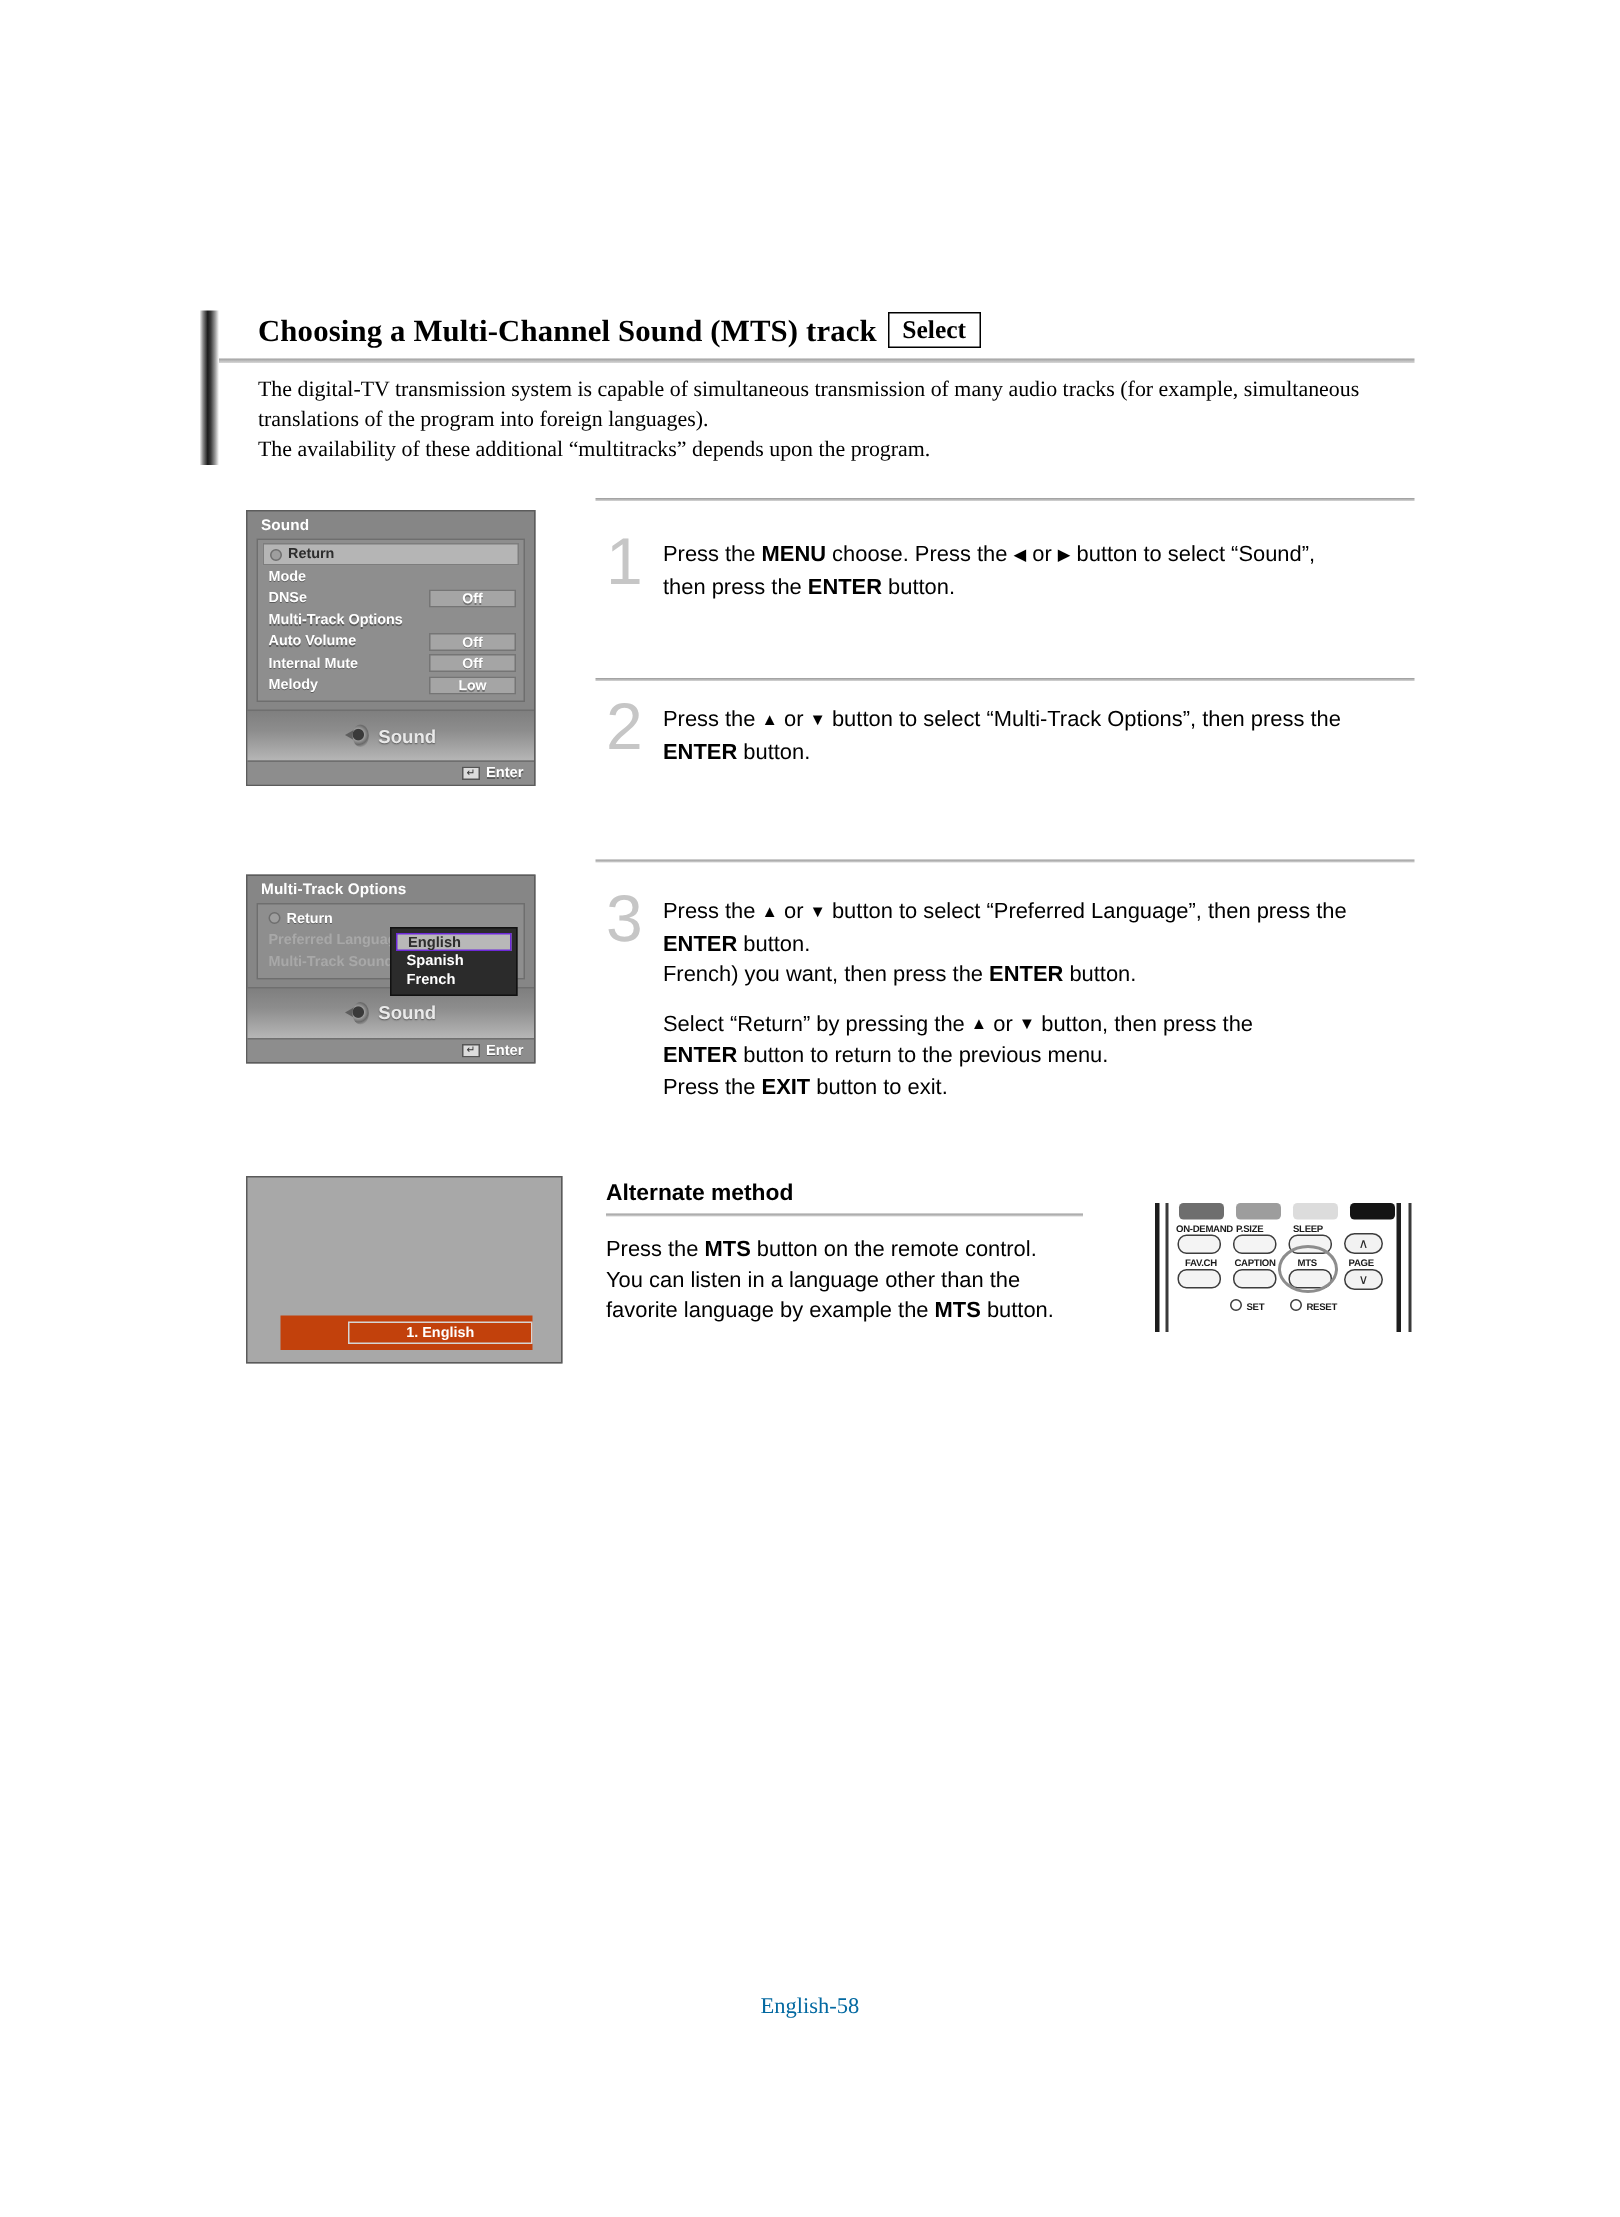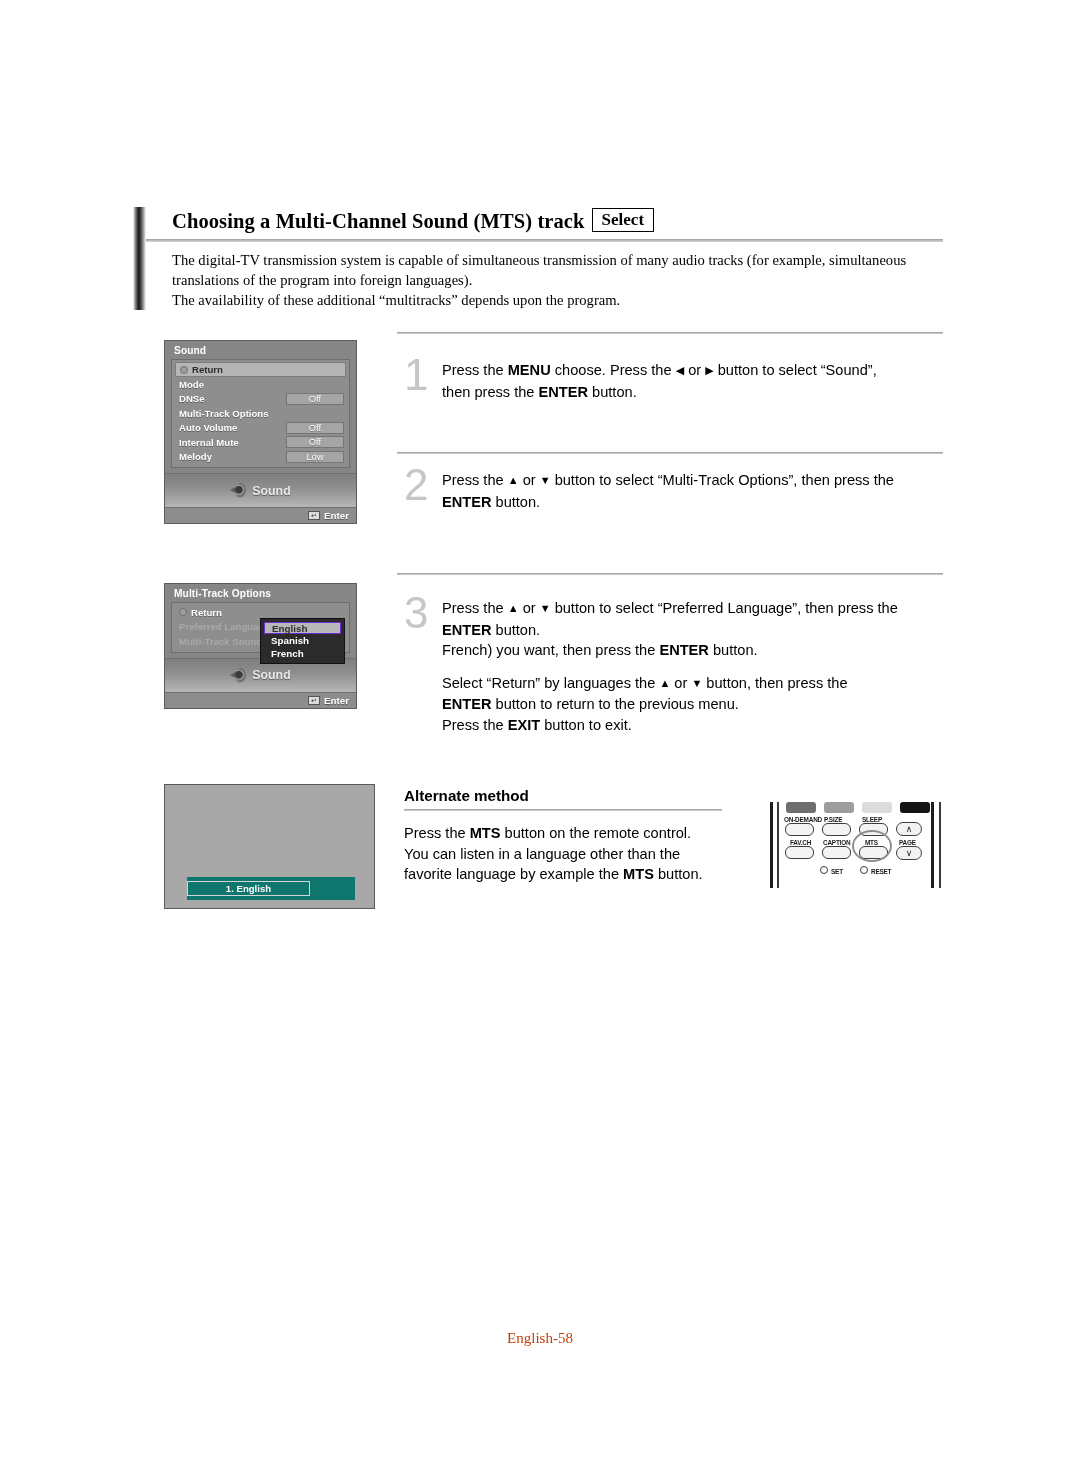--- a/index.html
+++ b/index.html
@@ -181,7 +181,7 @@
     border: 1px solid #757575;
     box-sizing: border-box;
     color: #ffffff;
-    font-weight: normal;
+    font-weight: bold;
     font-size: 9.4px;
     text-align: center;
     line-height: 10px;

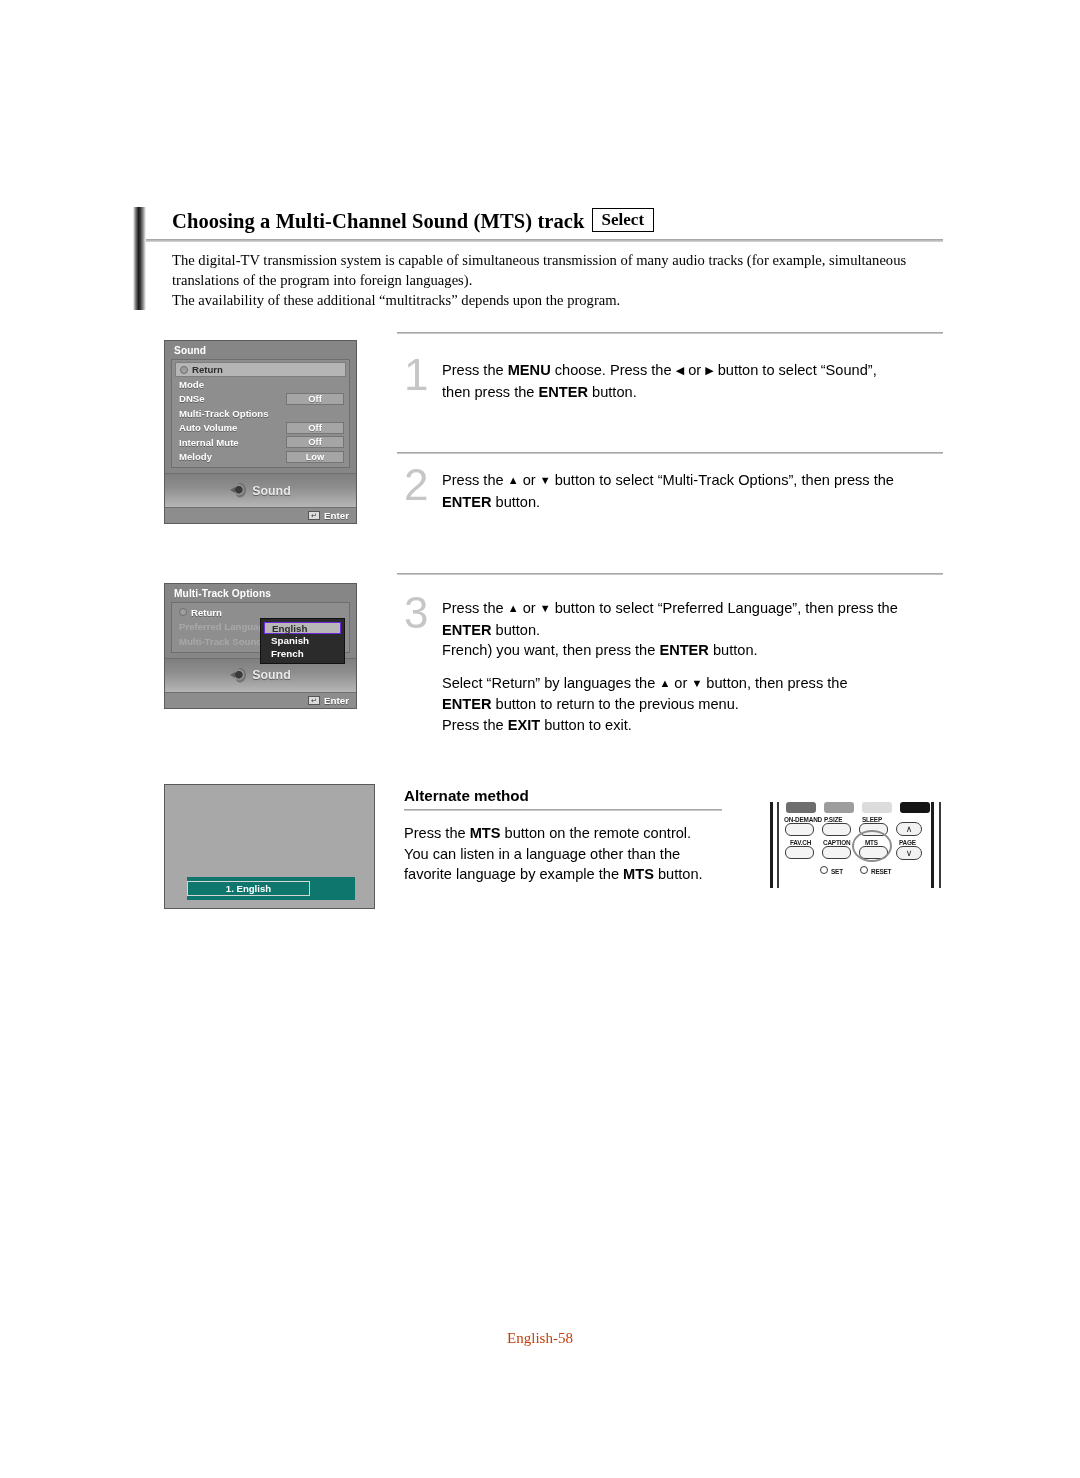--- a/index.html
+++ b/index.html
@@ -436,7 +436,7 @@
       <div><b>ENTER</b><span> button.</span></div>
       <div><span>French) you want, then press the </span><b>ENTER</b><span> button.</span></div>
       <span class="gap"></span>
-      <div><span>Select “Return” by languages the </span><span class="arrow">▲</span><span> or </span><span class="arrow">▼</span><span> button, then press the</span></div>
+      <div><span>Select “Return” by pressing the </span><span class="arrow">▲</span><span> or </span><span class="arrow">▼</span><span> button, then press the</span></div>
       <div><b>ENTER</b><span> button to return to the previous menu.</span></div>
       <div><span>Press the </span><b>EXIT</b><span> button to exit.</span></div>
     </div>

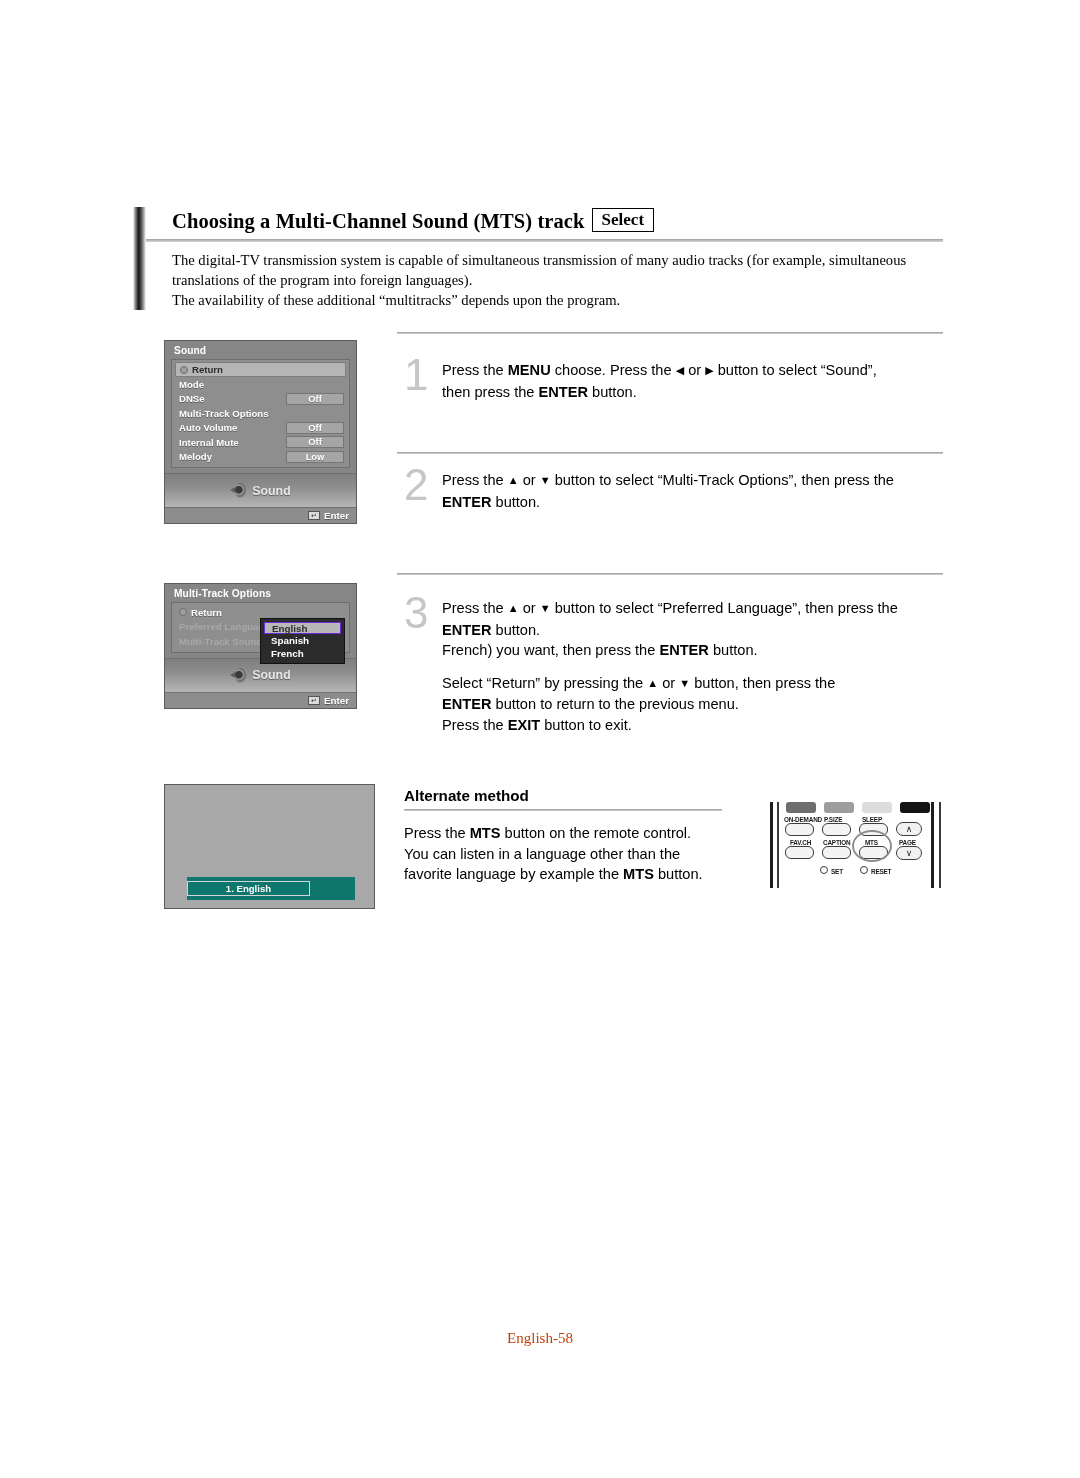--- a/index.html
+++ b/index.html
@@ -292,10 +292,10 @@
     bottom: 8px;
     width: 168px;
     height: 23px;
-    background: #0f766e;
+    background: #c2410c;
     display: flex;
     align-items: center;
-    justify-content: flex-start;
+    justify-content: flex-end;
   }
   #tv-banner-inner {
     width: 123px;

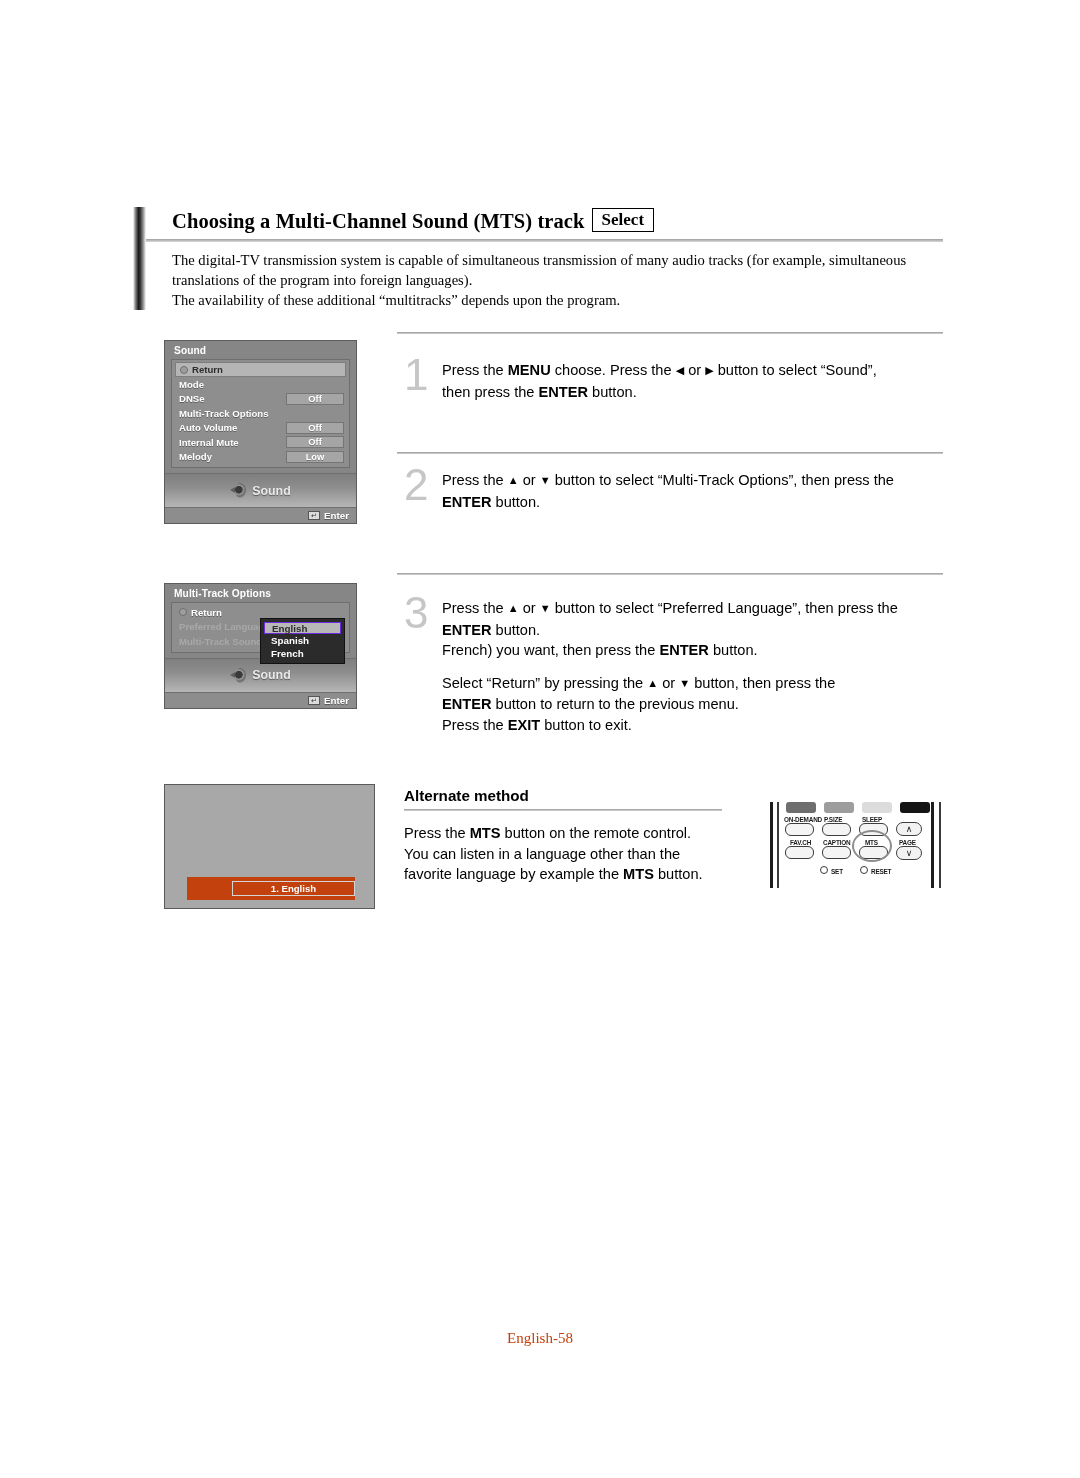--- a/index.html
+++ b/index.html
@@ -389,7 +389,7 @@
     text-align: center;
     font-family: "Liberation Serif", serif;
     font-size: 15px;
-    color: #c2410c;
+    color: #0369a1;
   }
 </style>
 </head>

